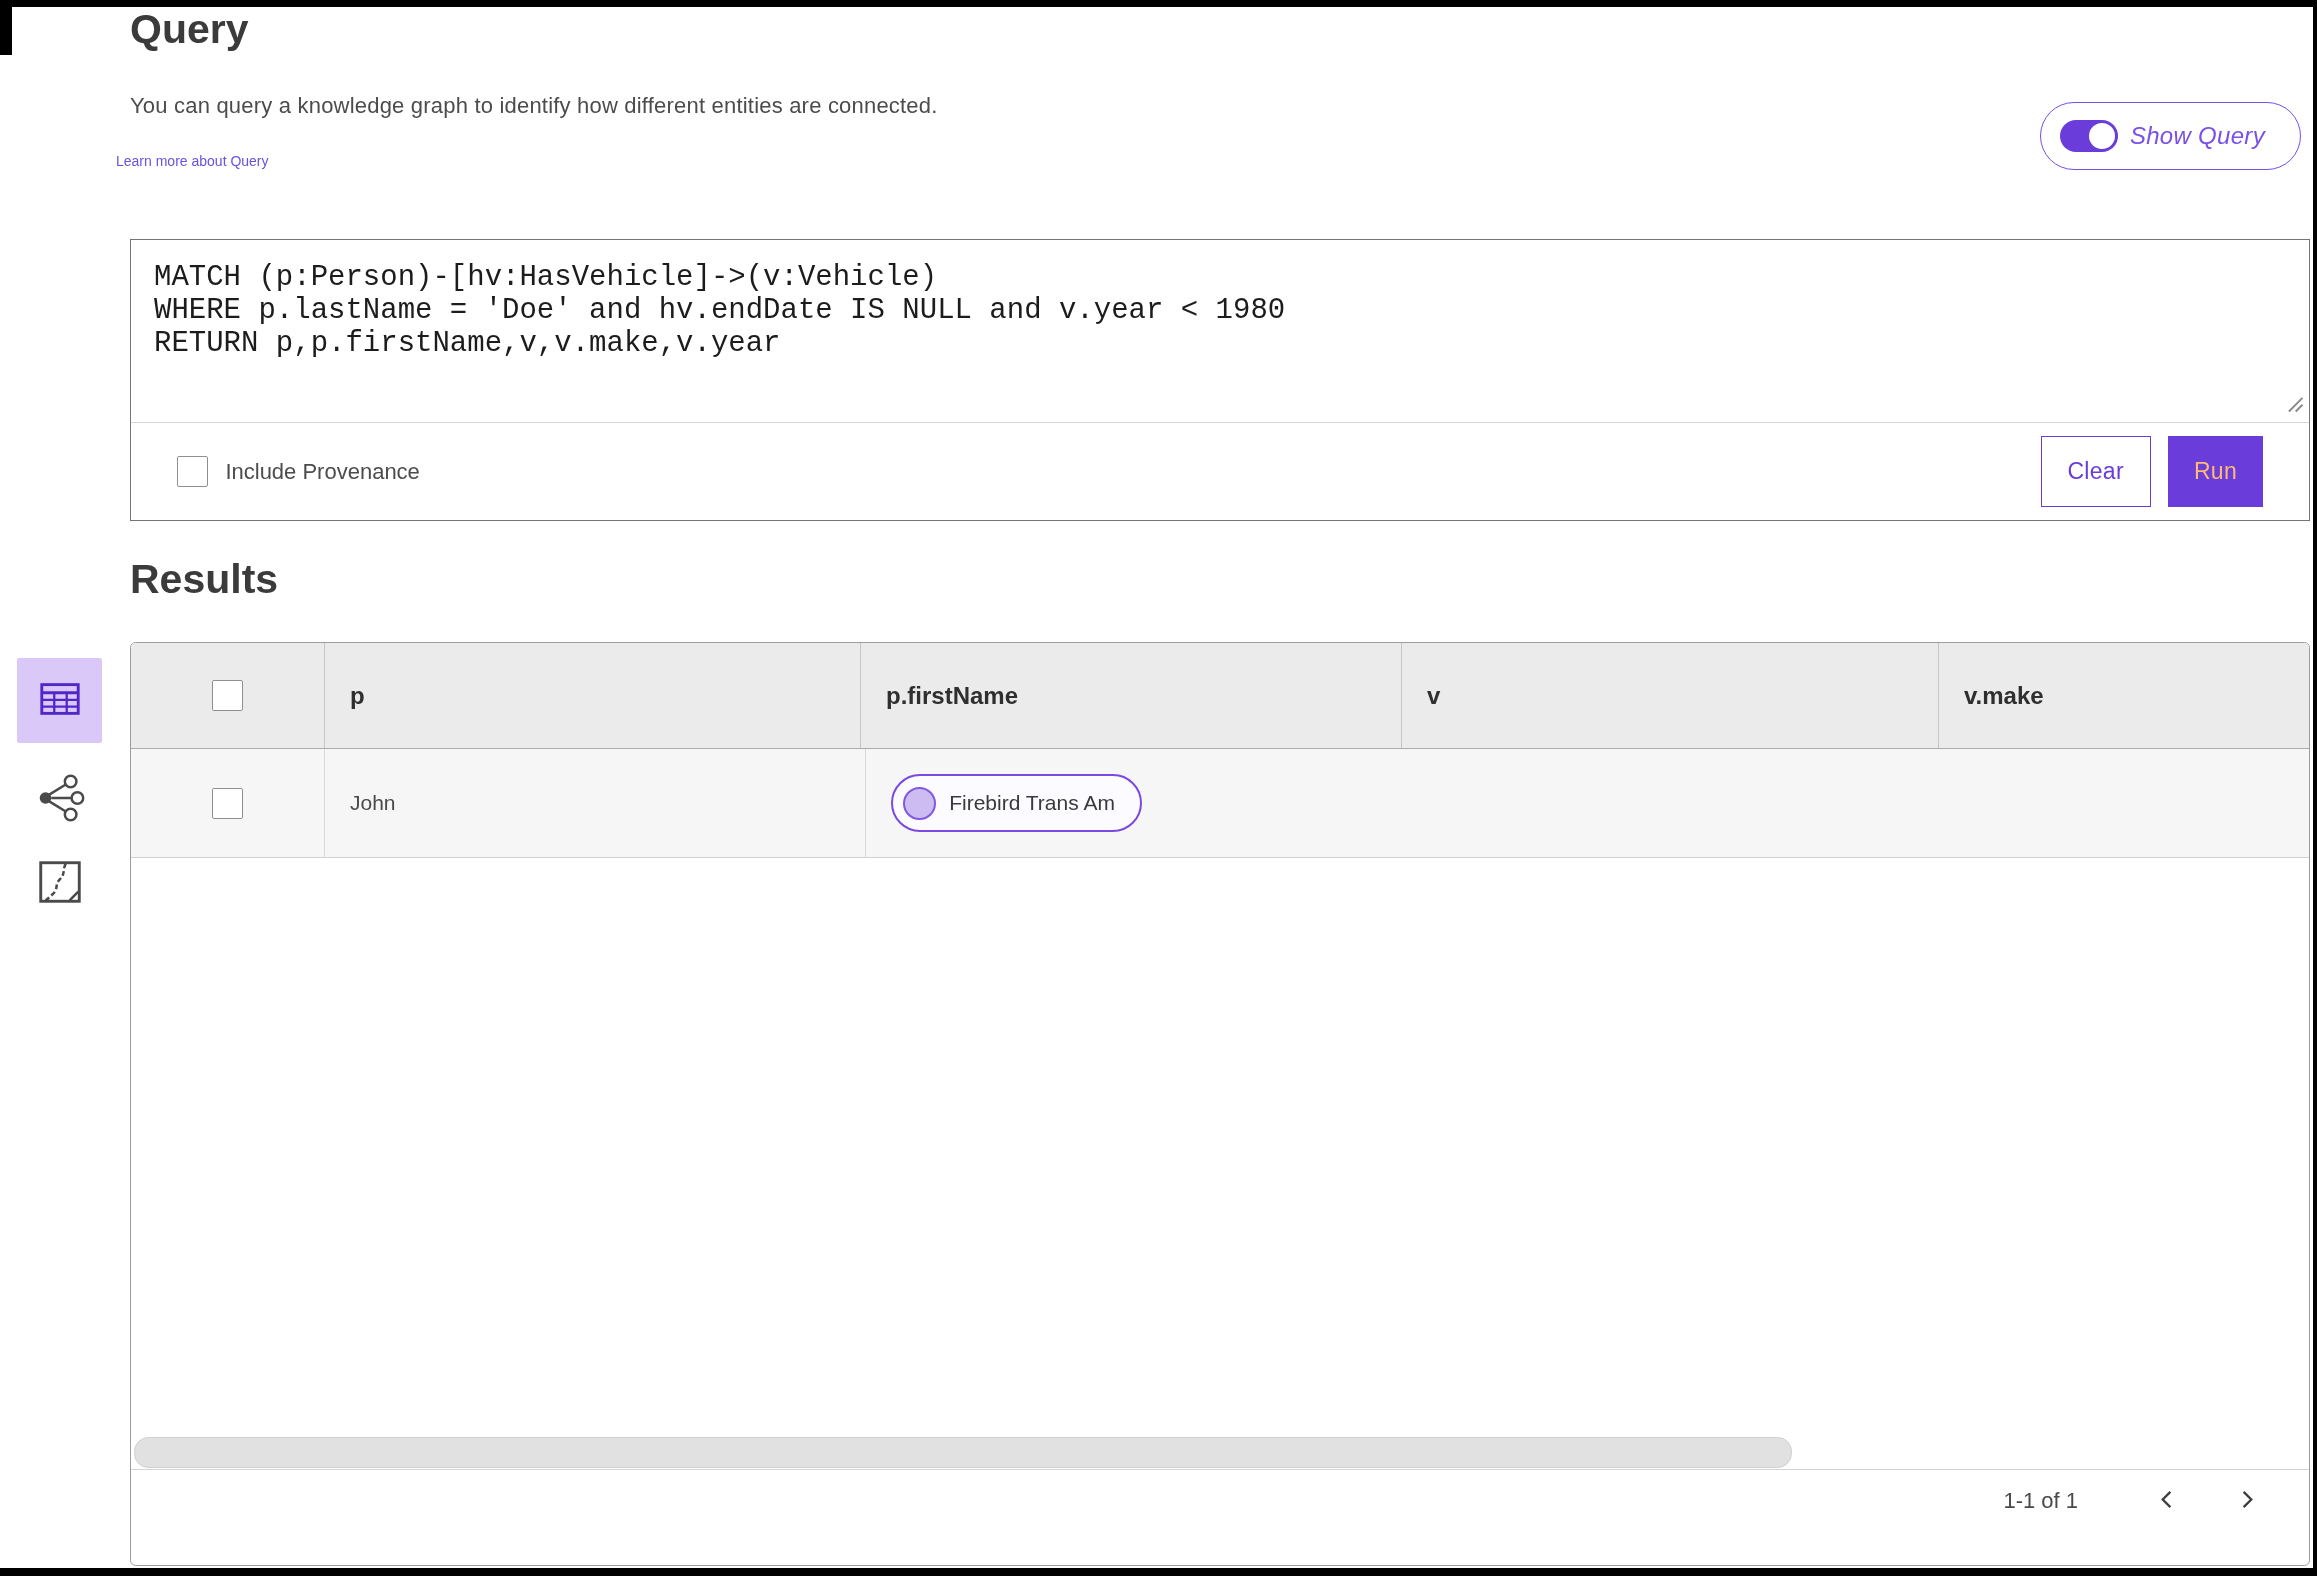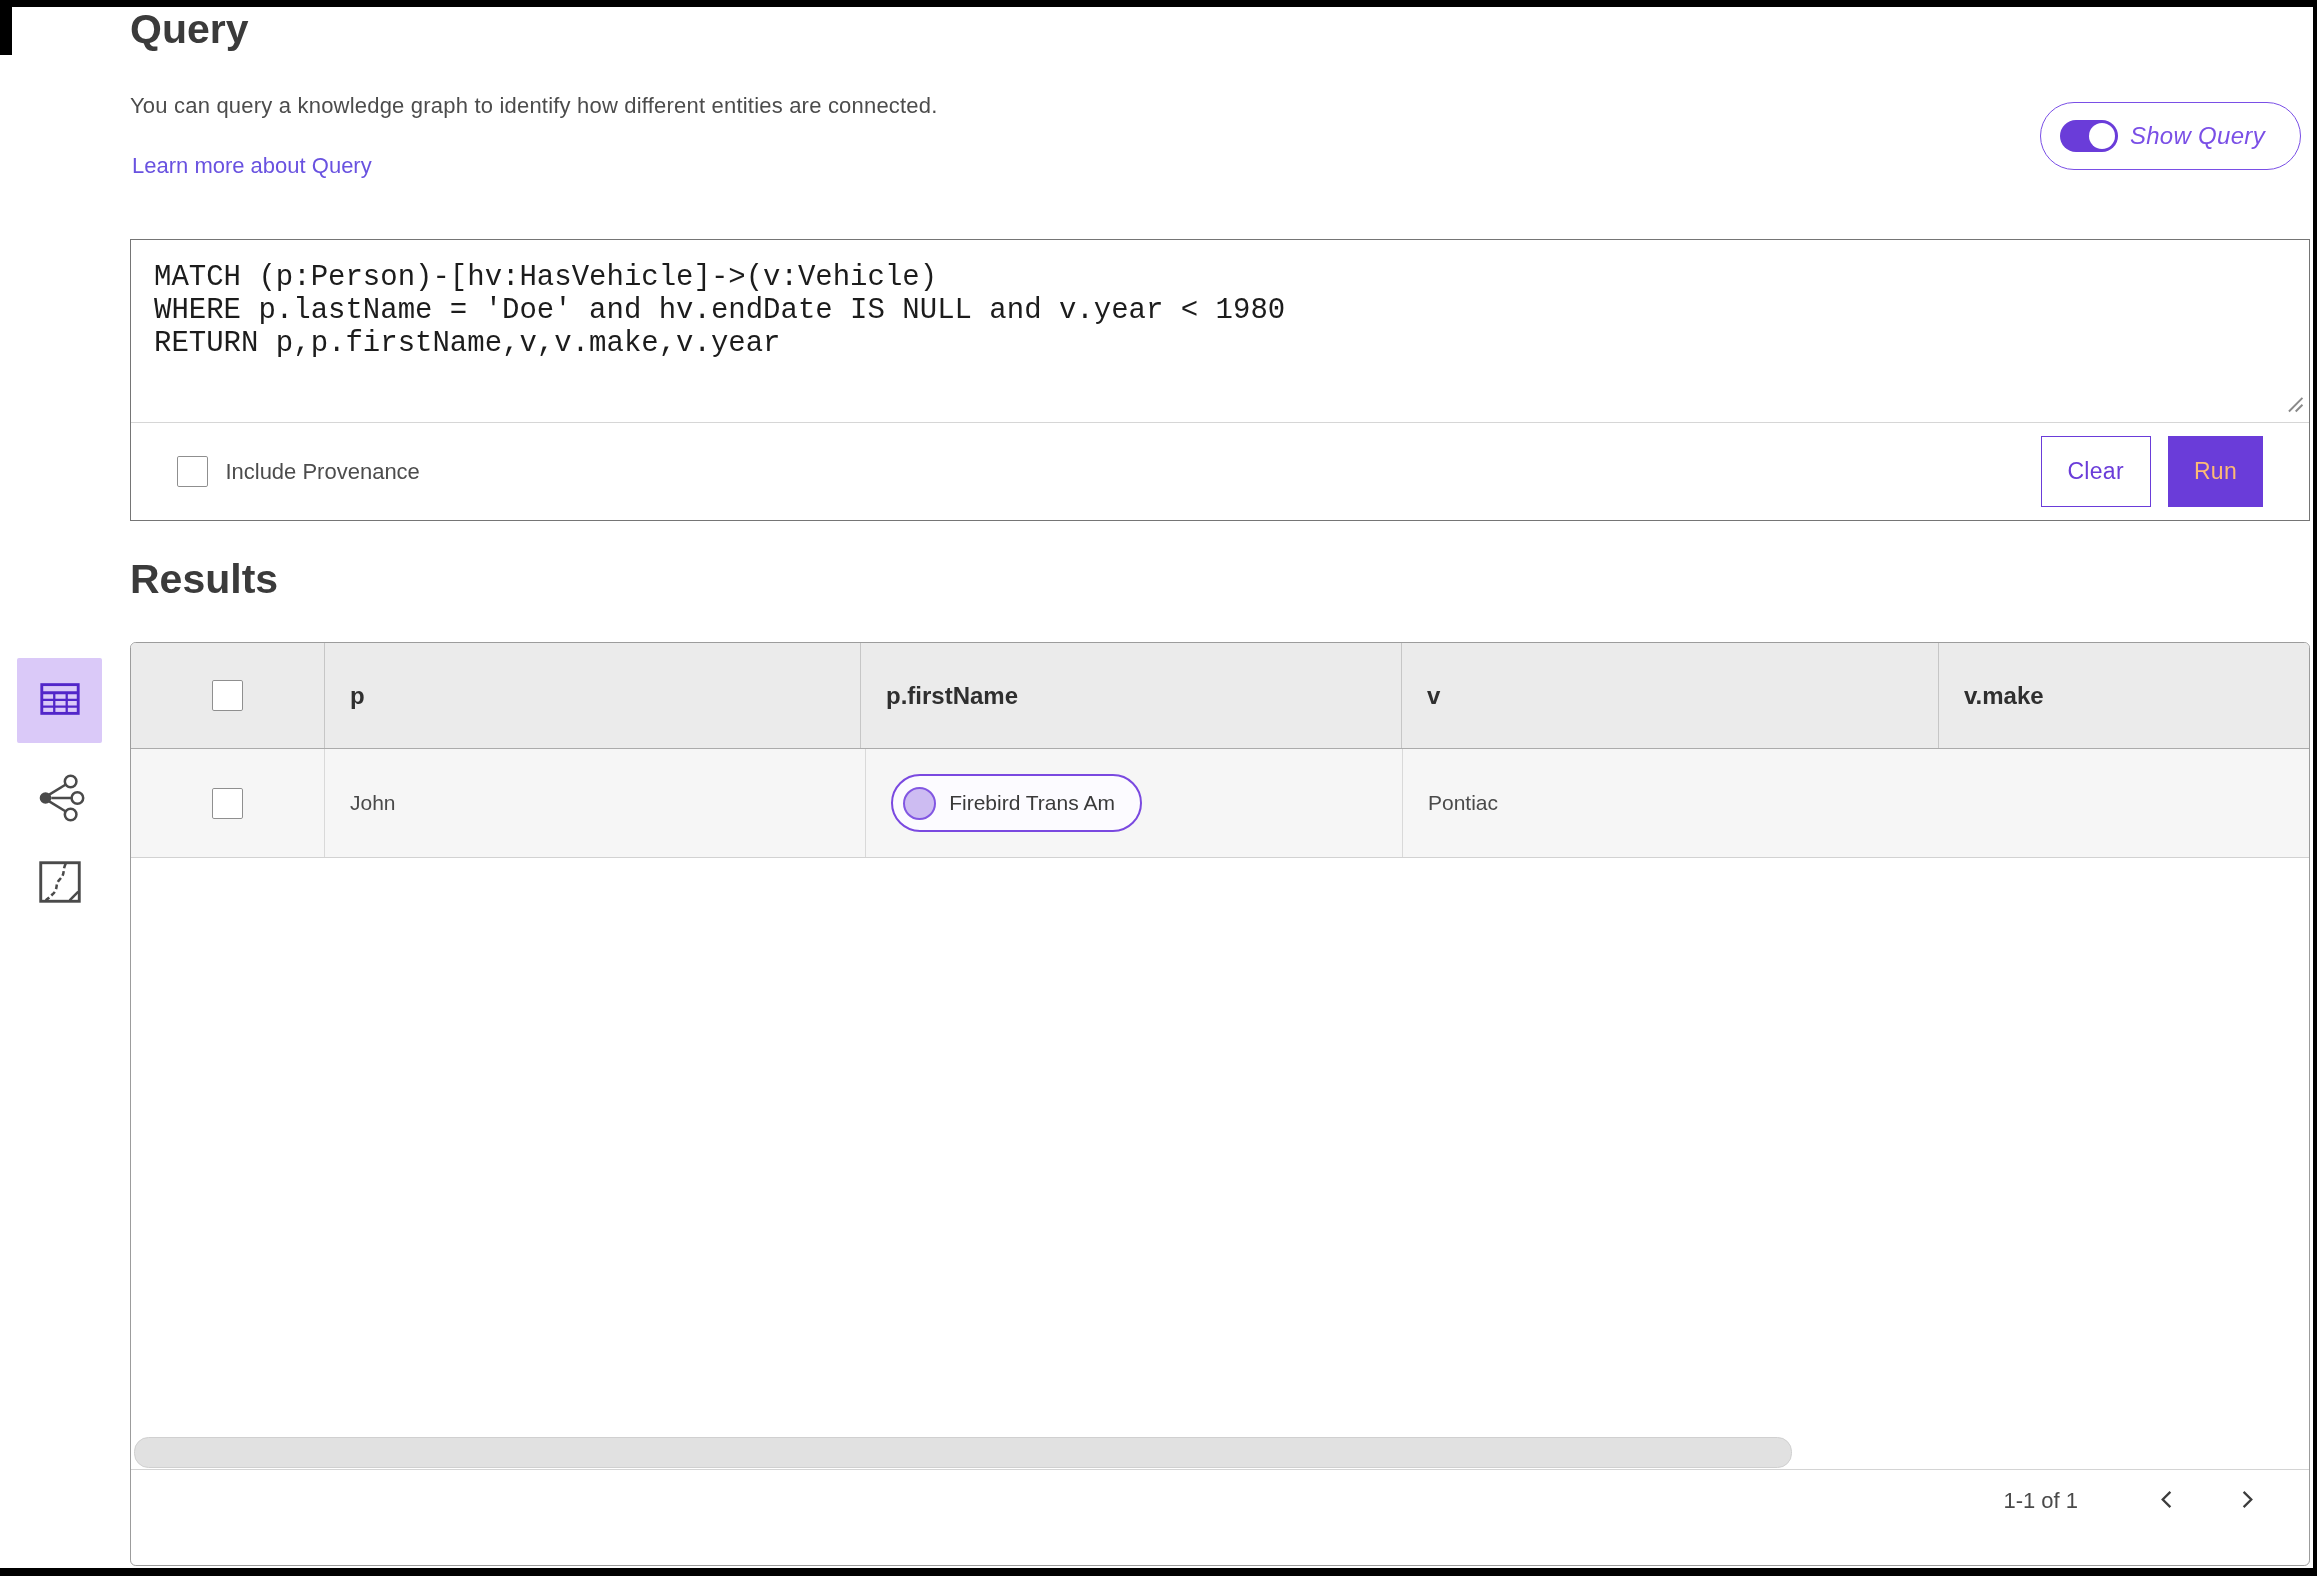--- a/index.html
+++ b/index.html
@@ -16,7 +16,7 @@
   
   .page-title{position:absolute;left:130px;top:5.8px;font-size:41px;font-weight:700;color:#3b3b3b;}
   .page-desc{position:absolute;left:130px;top:93px;font-size:22px;color:#4c4c4c;letter-spacing:0.2px;}
-  .learn-link{position:absolute;left:132px;top:153px;font-size:22px;color:var(--link,#6952e0);cursor:pointer;text-decoration:none;}
+  .learn-link{position:absolute;left:116px;top:153px;font-size:14px;color:var(--link,#6952e0);cursor:pointer;text-decoration:none;}
 
   .show-query{position:absolute;left:2040px;top:102px;width:261px;height:68px;border:1.9px solid var(--primary-border,#7a4fe6);
     border-radius:39px;display:flex;align-items:center;box-sizing:border-box;padding-left:19.3px;cursor:pointer;background:#fff;}

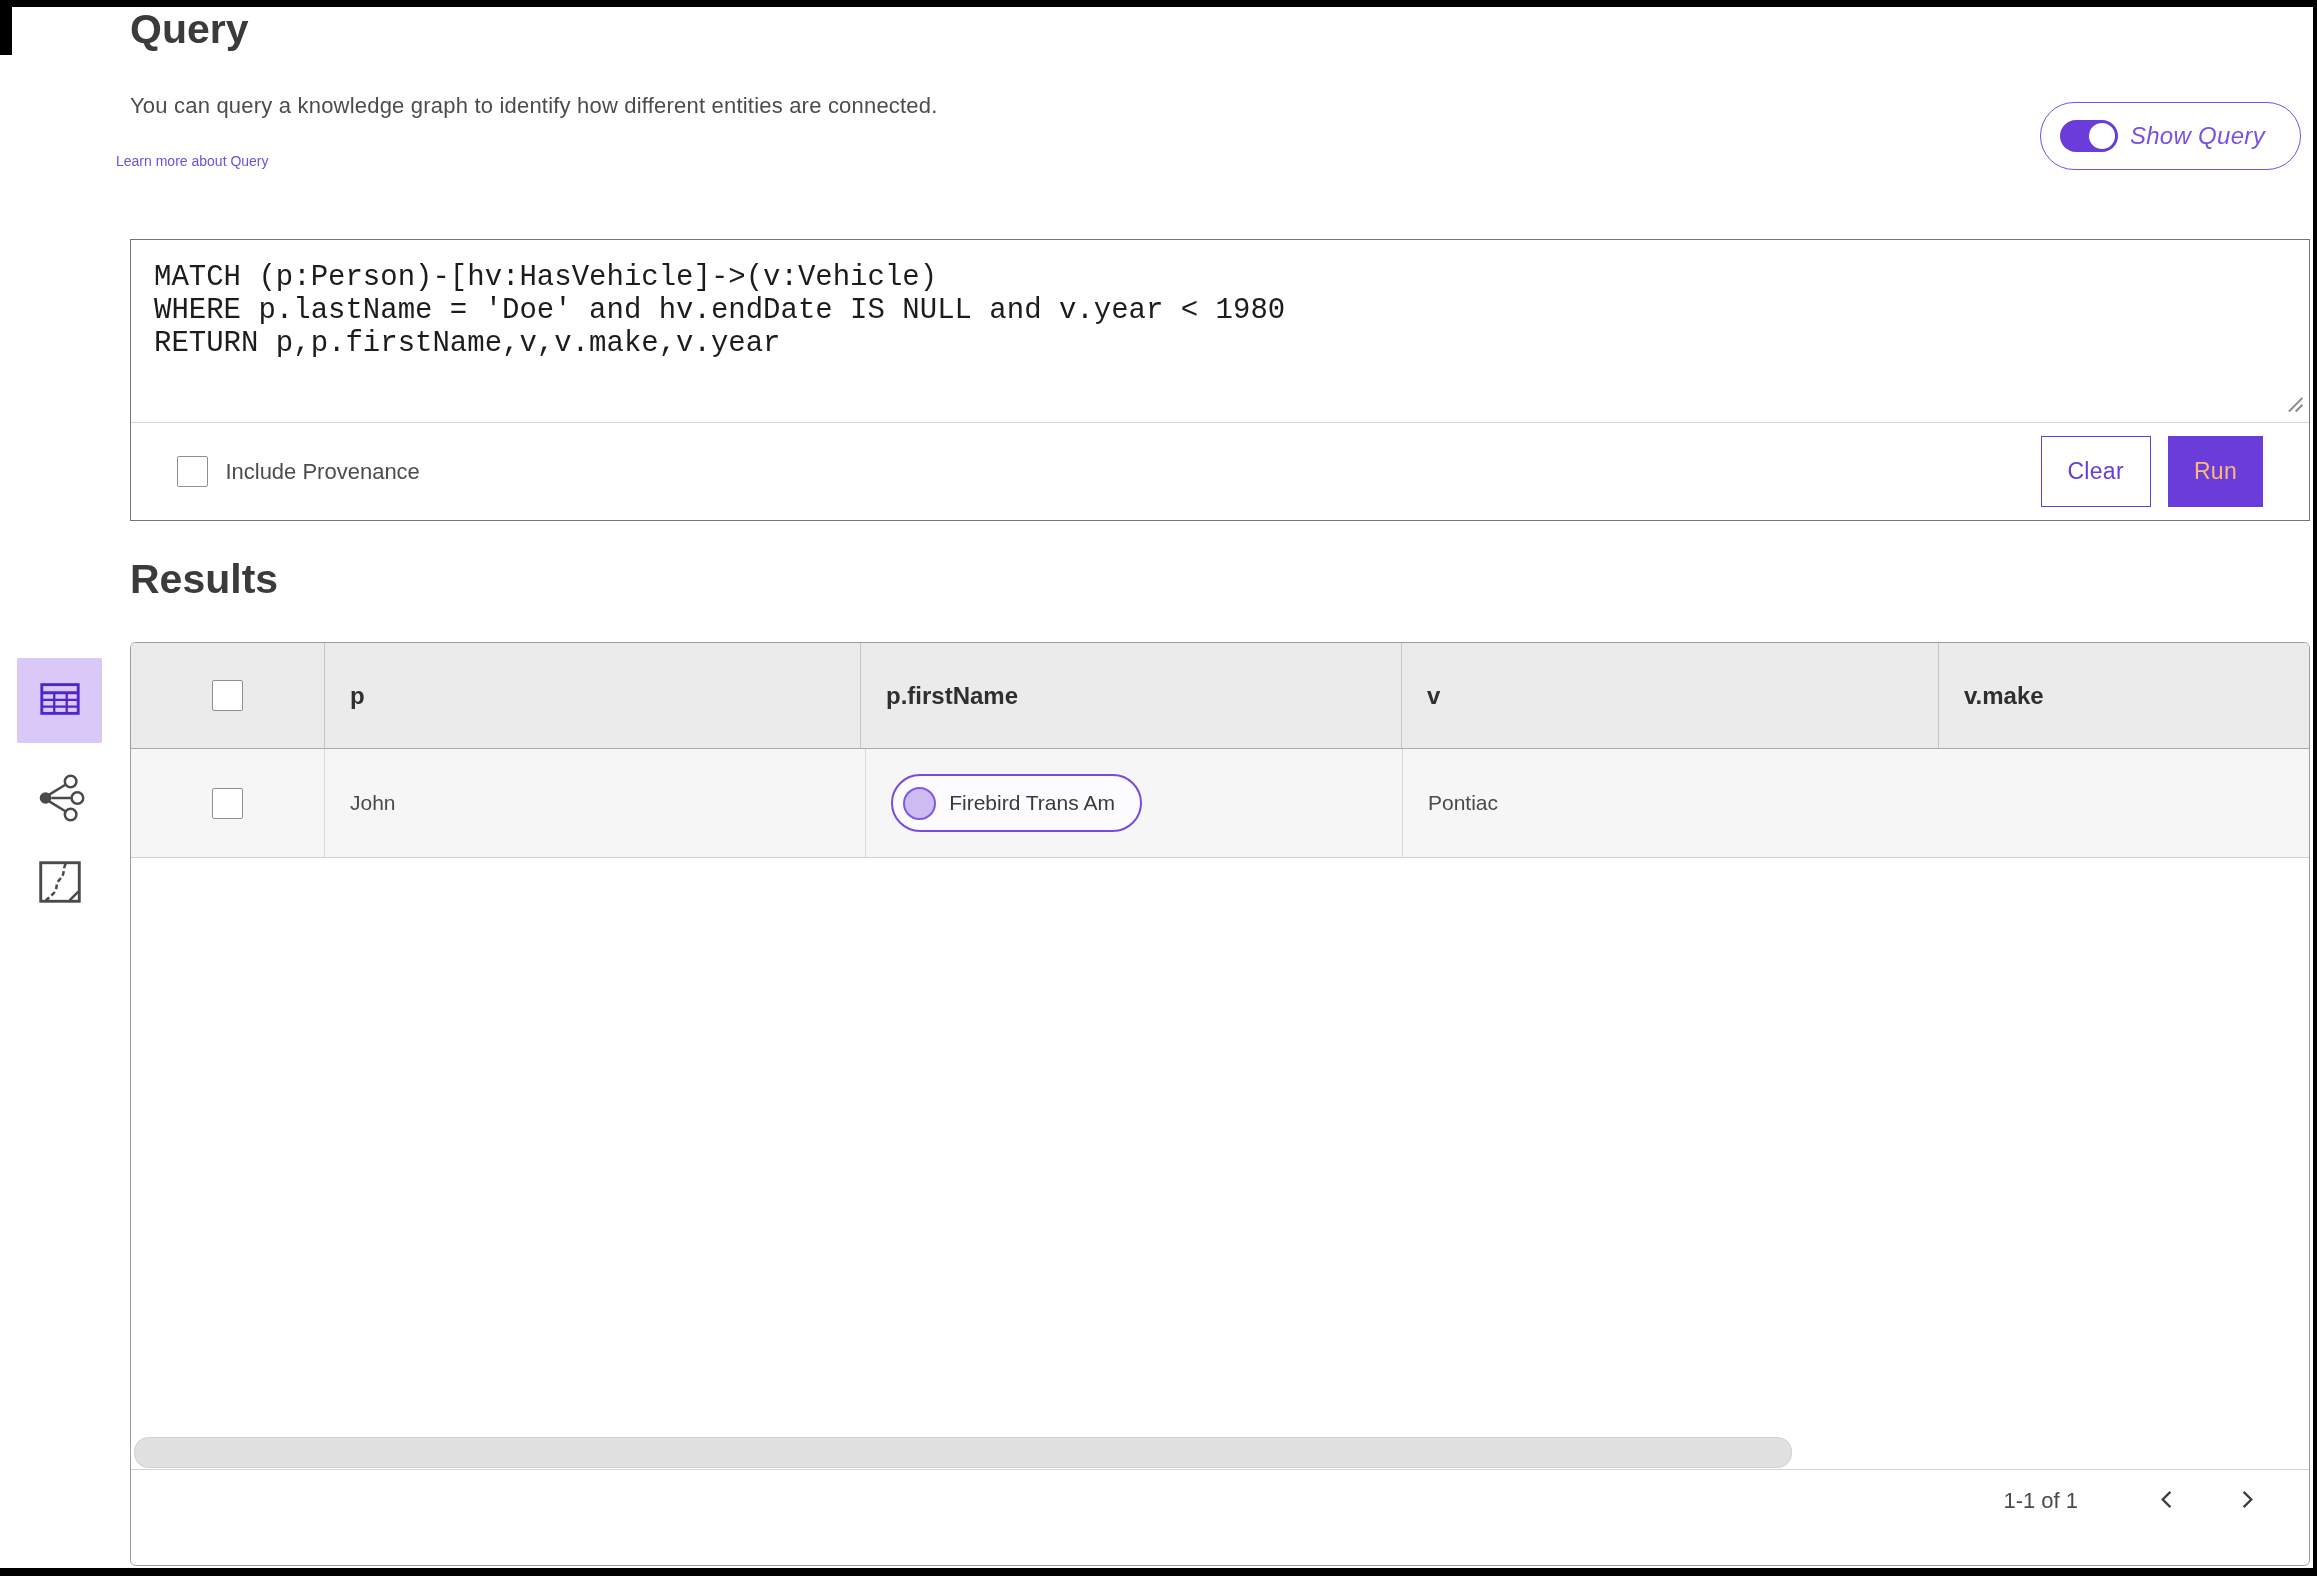--- a/index.html
+++ b/index.html
@@ -184,9 +184,6 @@
           <span class="entity-label">Firebird Trans Am</span>
         </span>
       </div>
-      <div class="t-cell col-vmake">
-          <span class="c-text">Pontiac</span>
-        </div>
     </div>
 
     <div class="h-scroll-thumb"></div>

